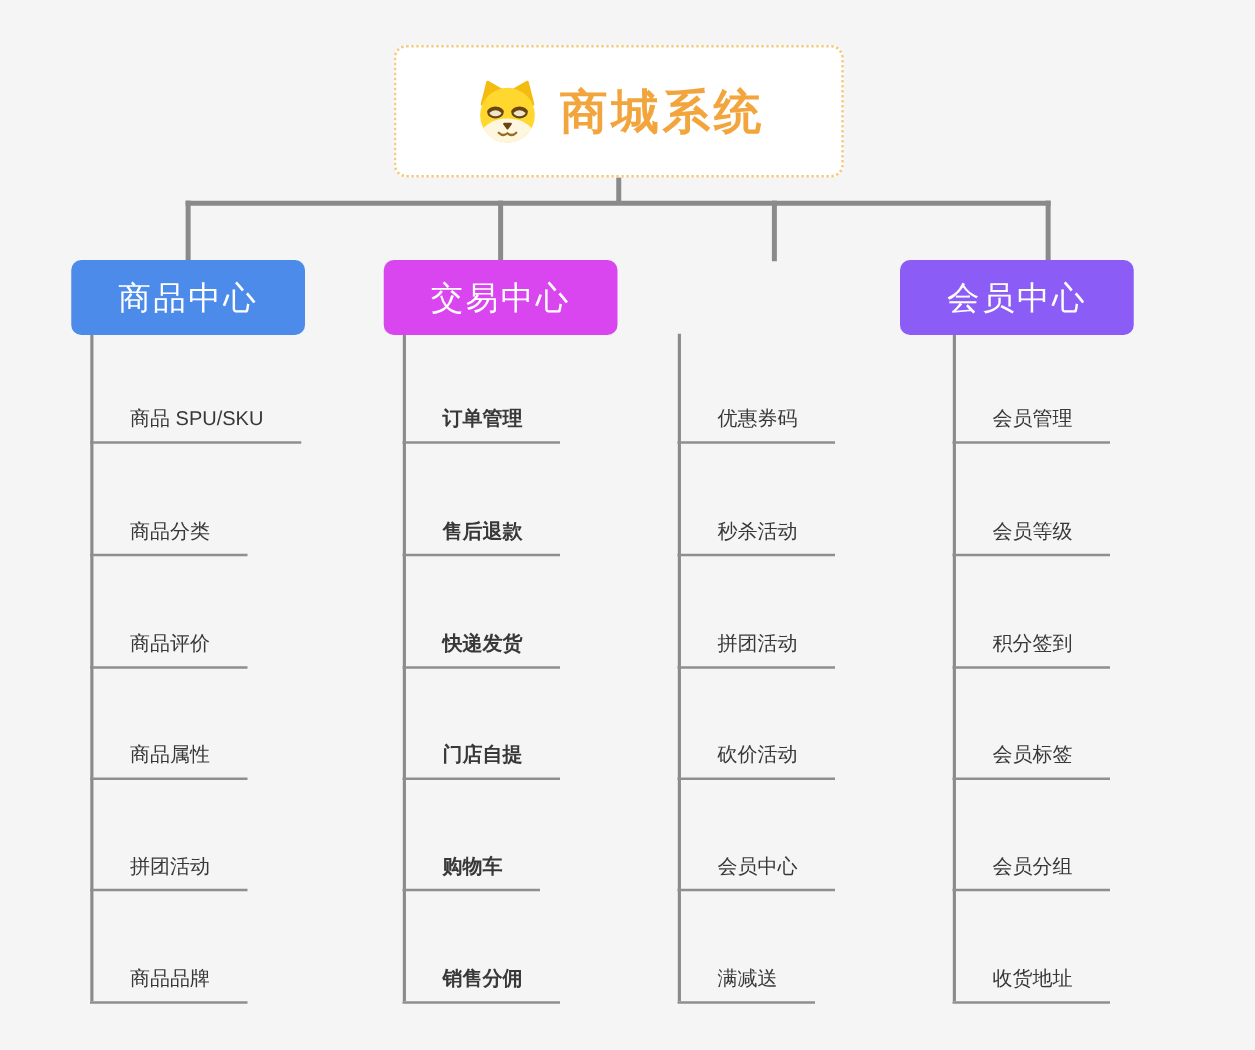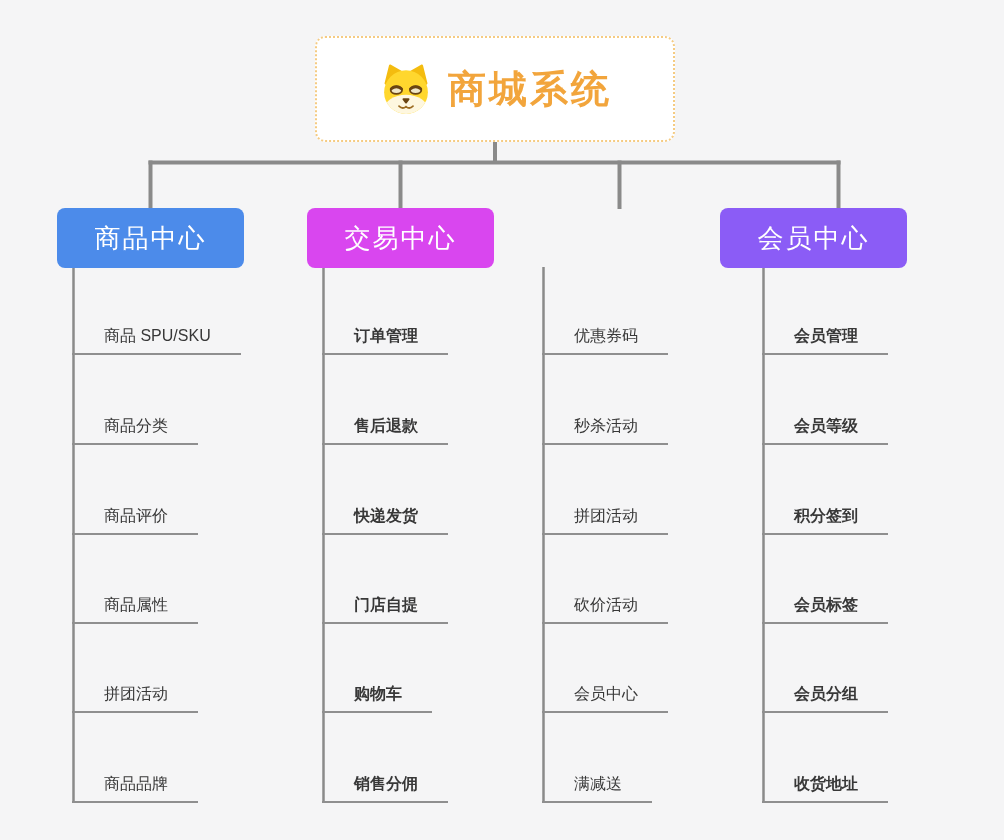--- a/index.html
+++ b/index.html
@@ -84,7 +84,7 @@
   .col-0 .leaf { left: 72px; }
   .col-1 .leaf { left: 322px; font-weight: bold; }
   .col-2 .leaf { left: 542px; }
-  .col-3 .leaf { left: 762px; font-weight: bold; }
+  .col-3 .leaf { left: 762px; }
   .row-0 { top: 315px; }
   .row-1 { top: 405px; }
   .row-2 { top: 495px; }

